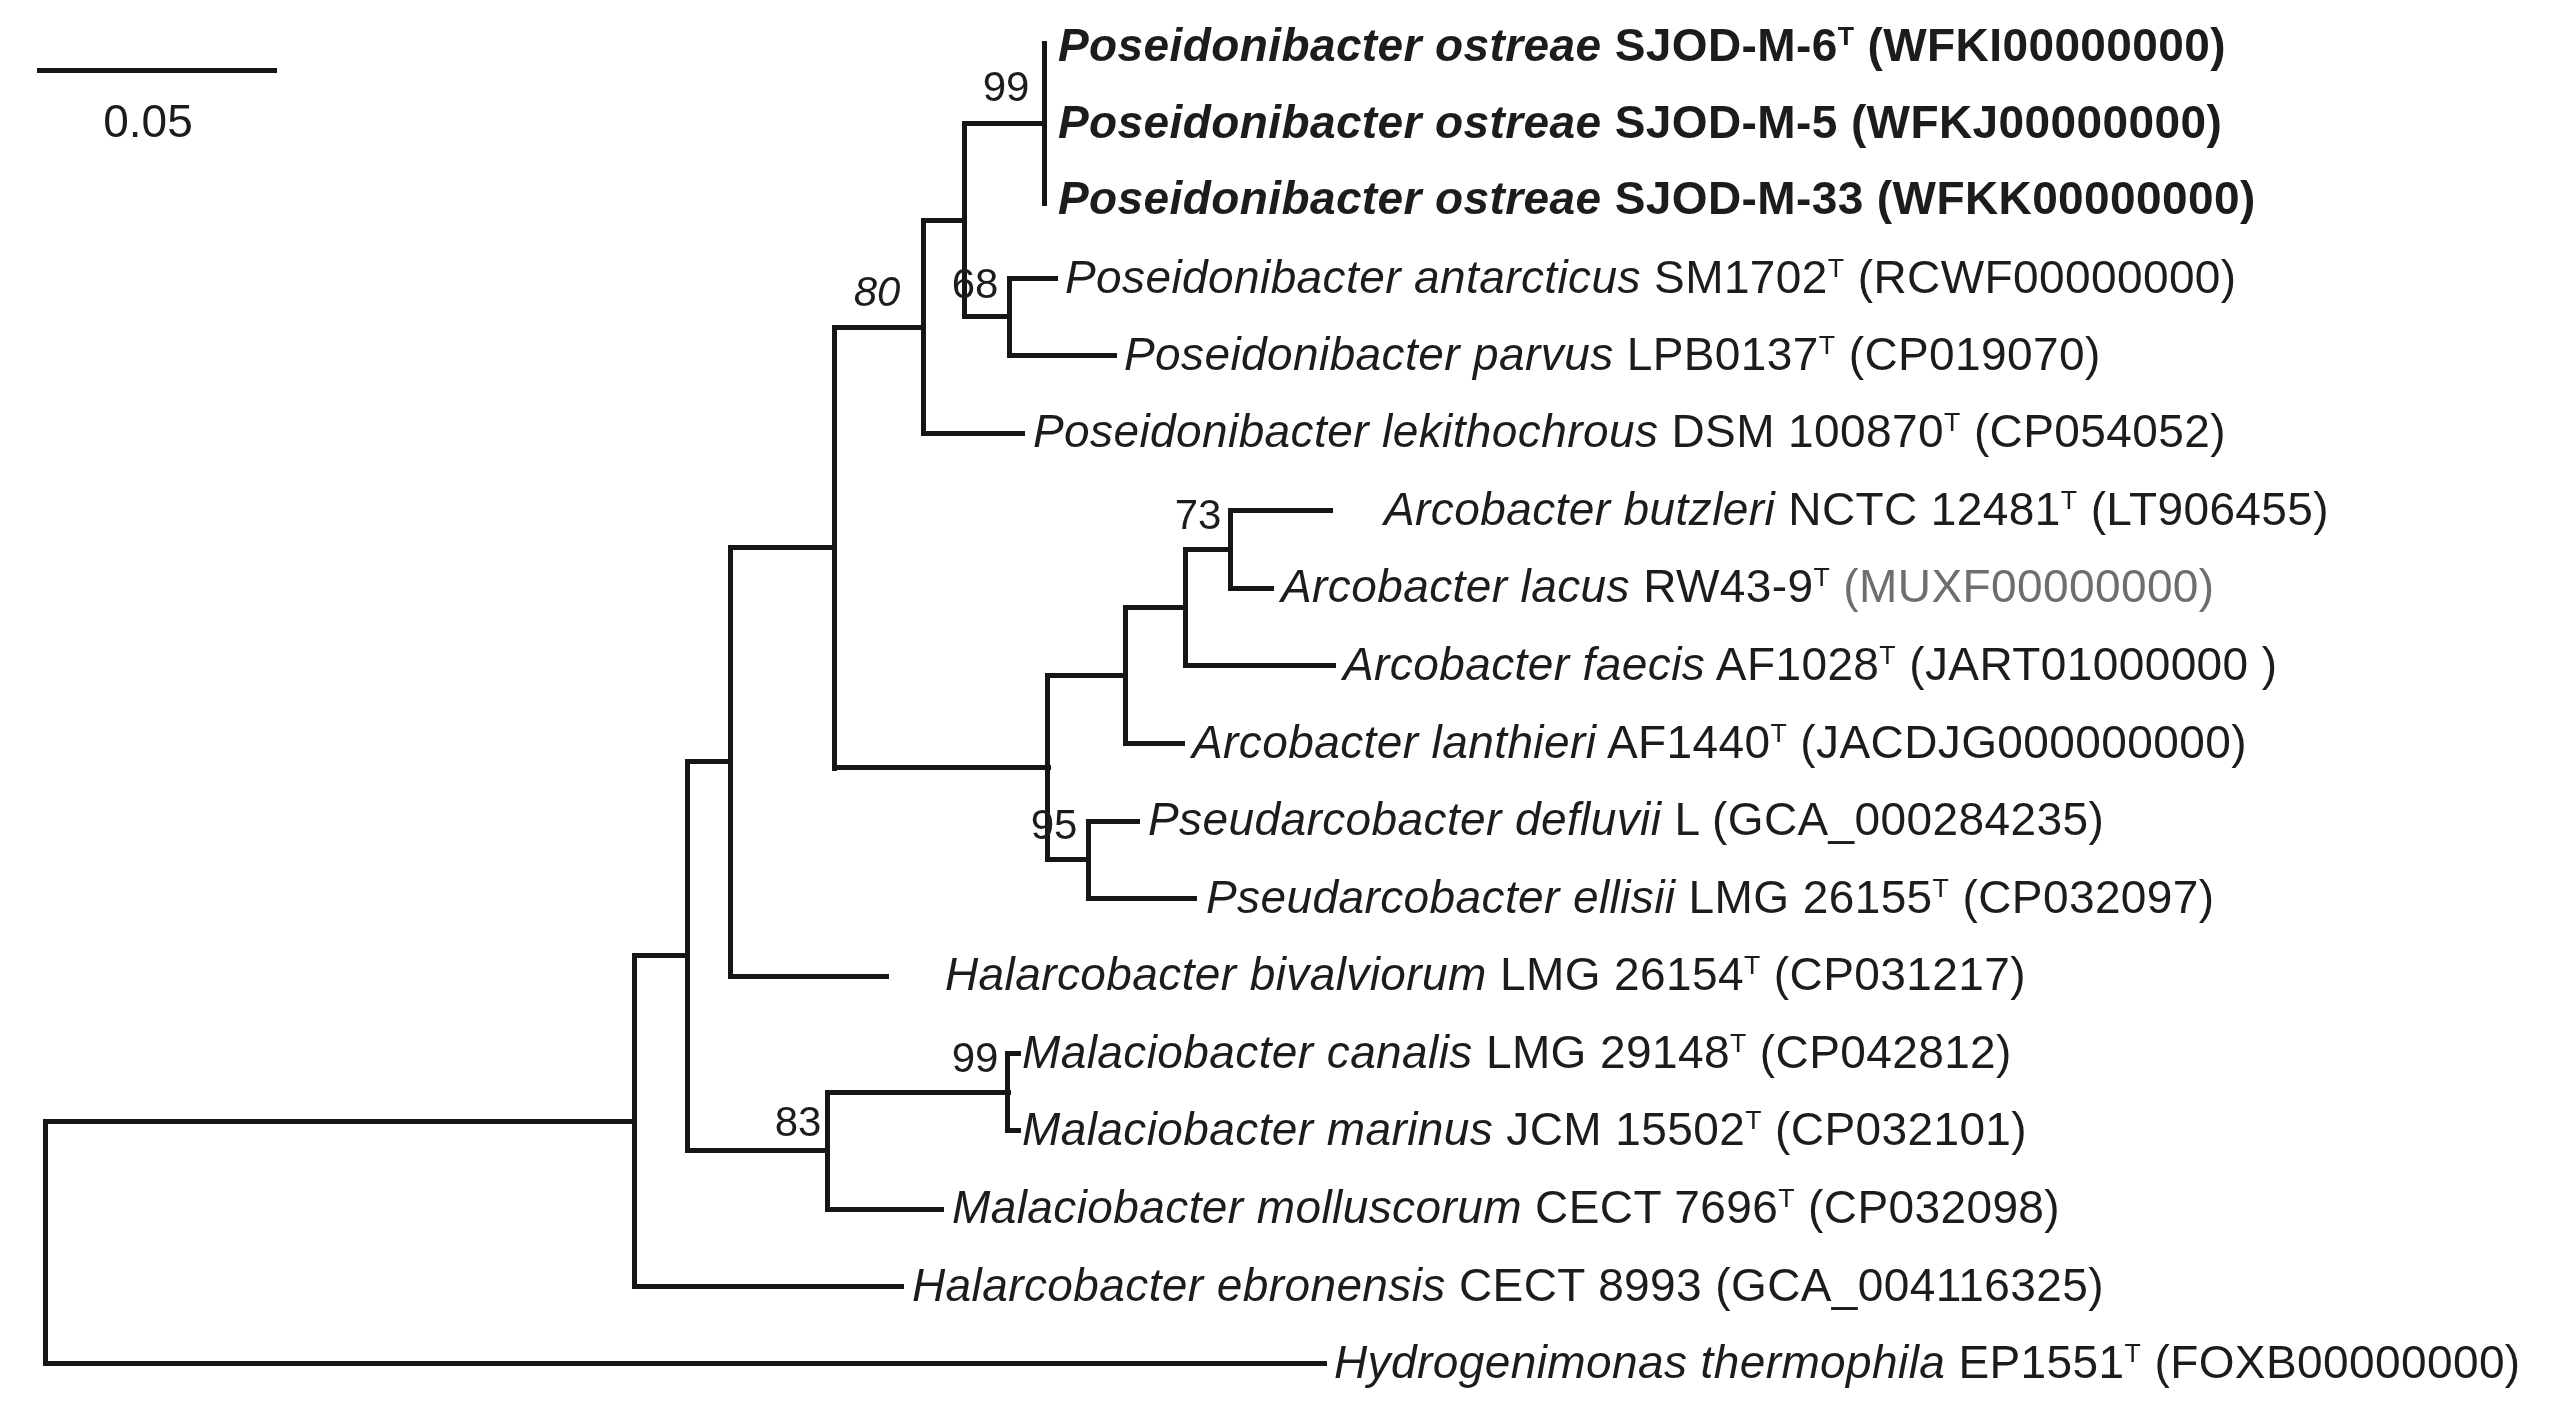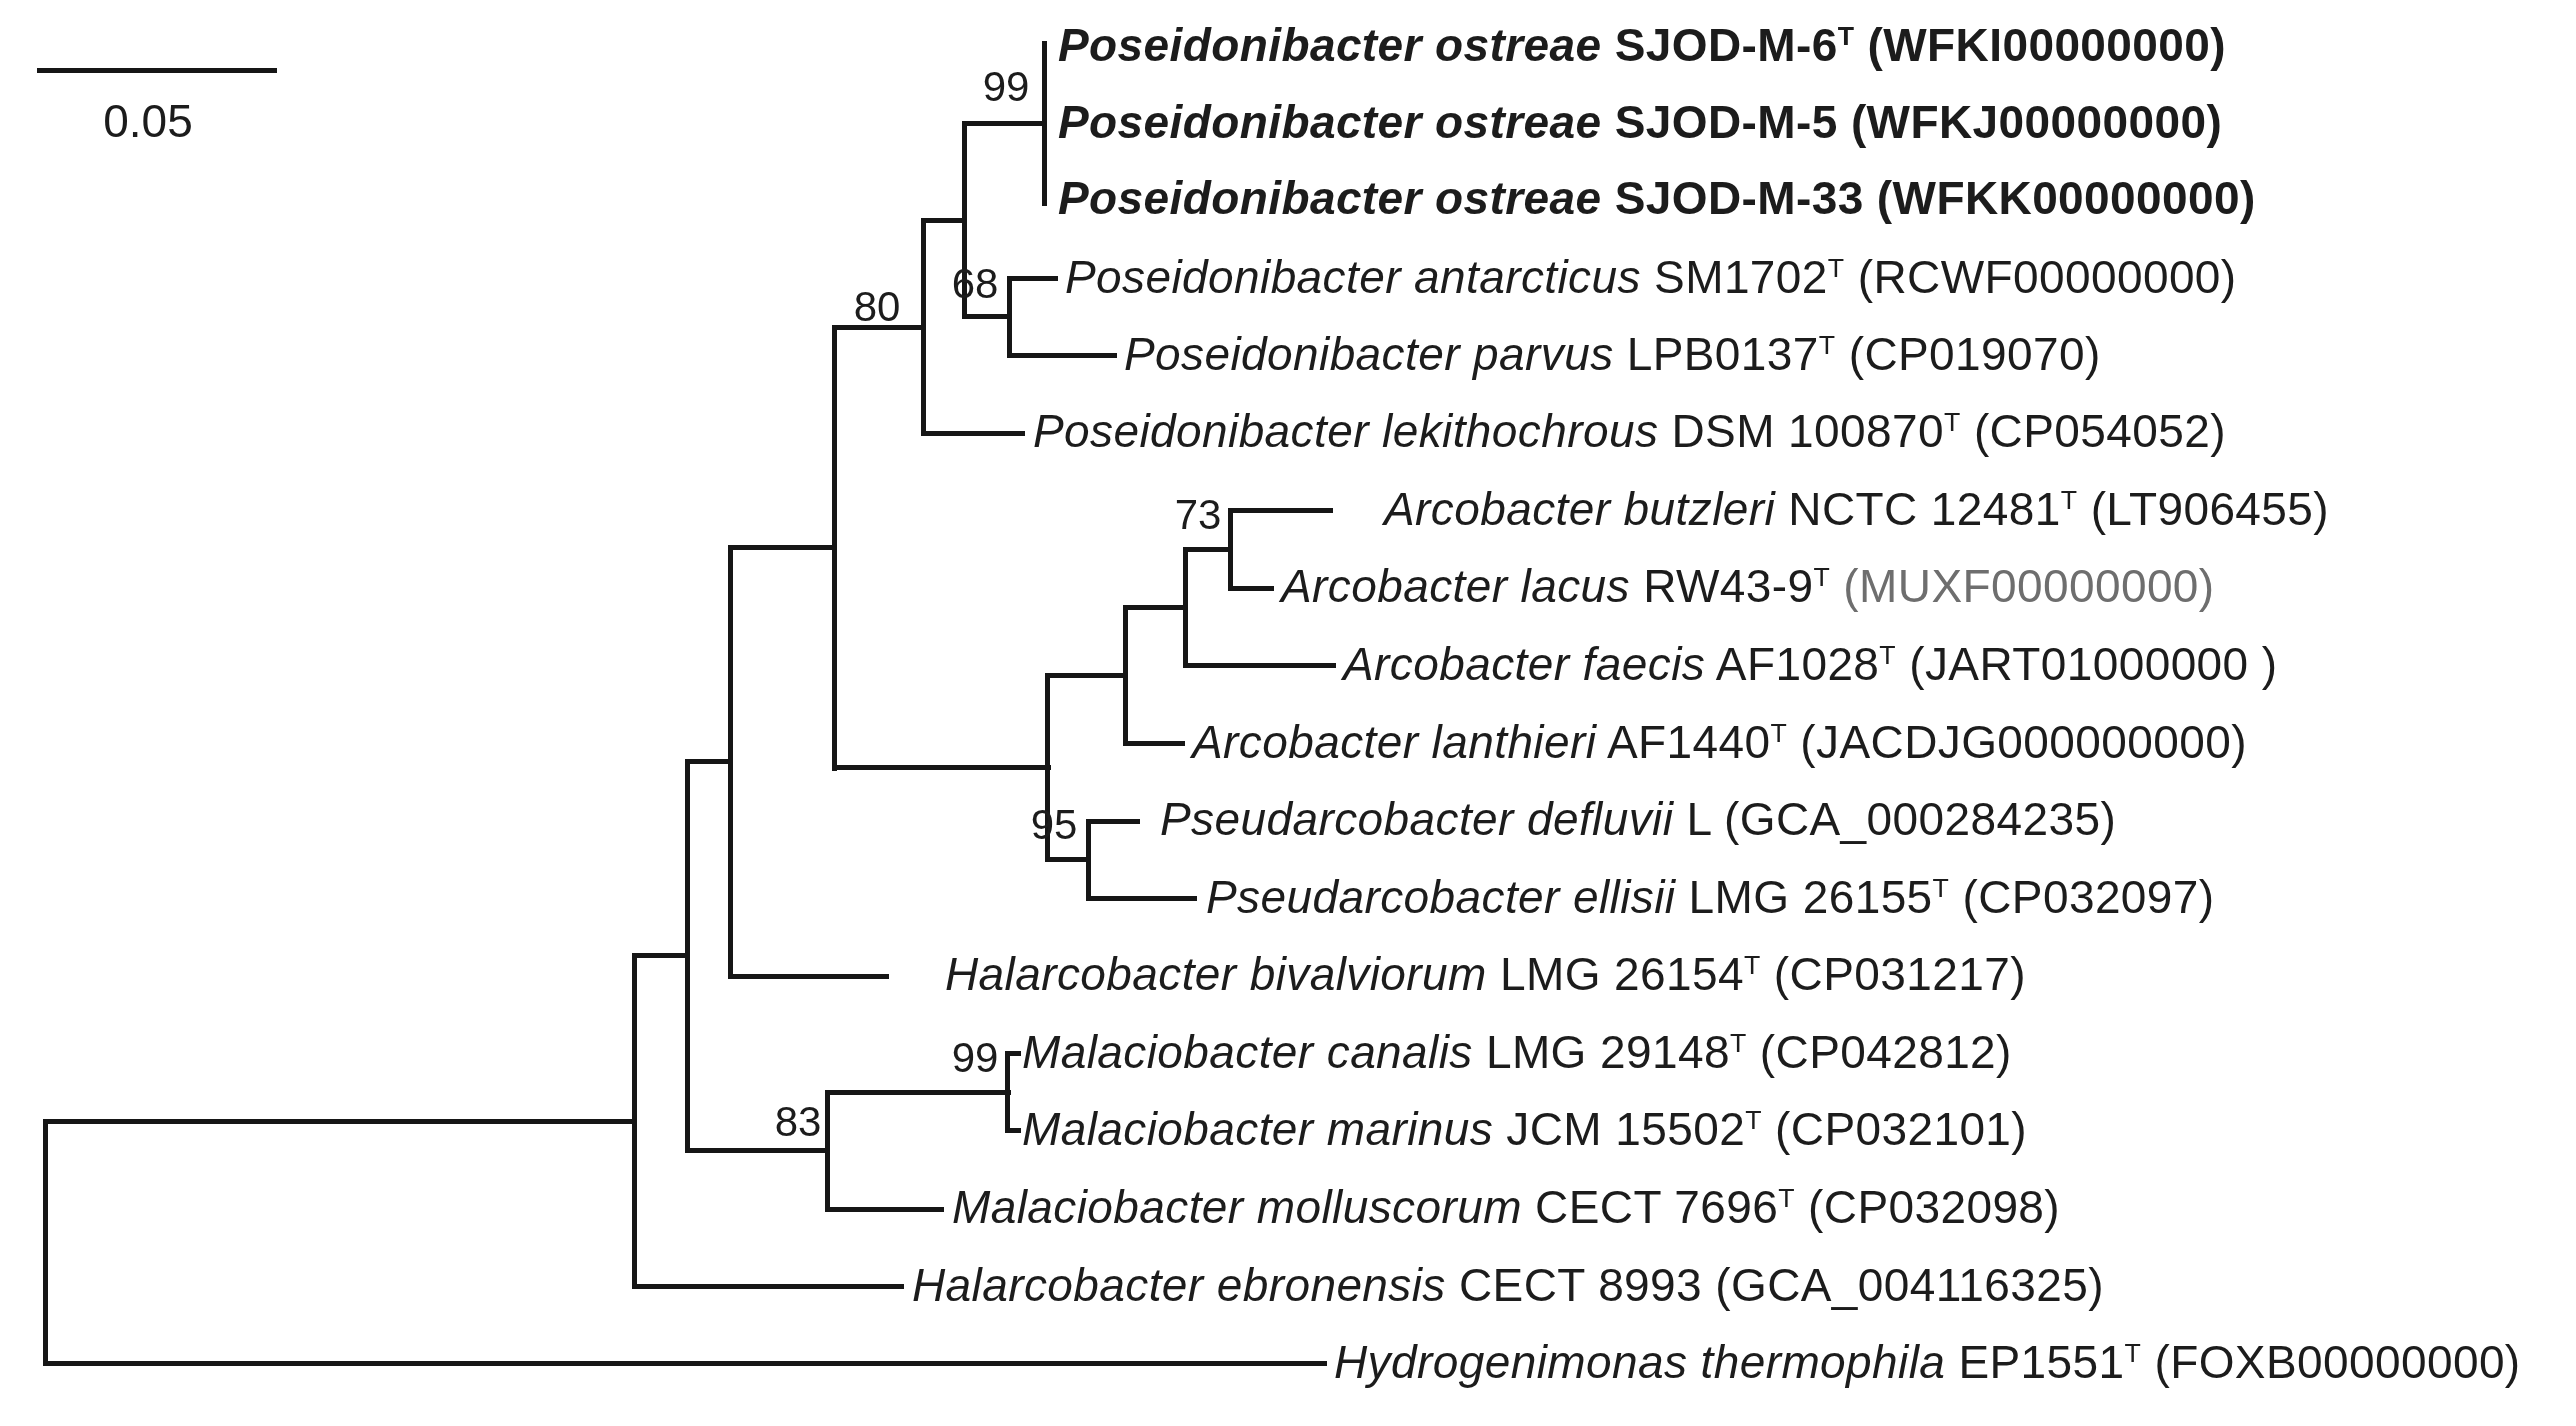--- a/index.html
+++ b/index.html
@@ -125,7 +125,7 @@
       <div class="taxon" style="left: 912px; top: 1287px;"><span class="species">Halarcobacter ebronensis</span> CECT 8993<span class="acc"> (GCA_004116325)</span></div>
       <div class="taxon" style="left: 1334px; top: 1364px;"><span class="species">Hydrogenimonas thermophila</span> EP1551<sup>T</sup><span class="acc"> (FOXB00000000)</span></div>
       <div class="support" style="left: 1006px; top: 87px;">99</div>
-      <div class="support" style="left: 877px; top: 307px;">80</div>
+      <div class="support" style="left: 877px; top: 292px; font-style: italic;">80</div>
       <div class="support" style="left: 975px; top: 284px;">68</div>
       <div class="support" style="left: 1198px; top: 515px;">73</div>
       <div class="support" style="left: 1054px; top: 825px;">95</div>

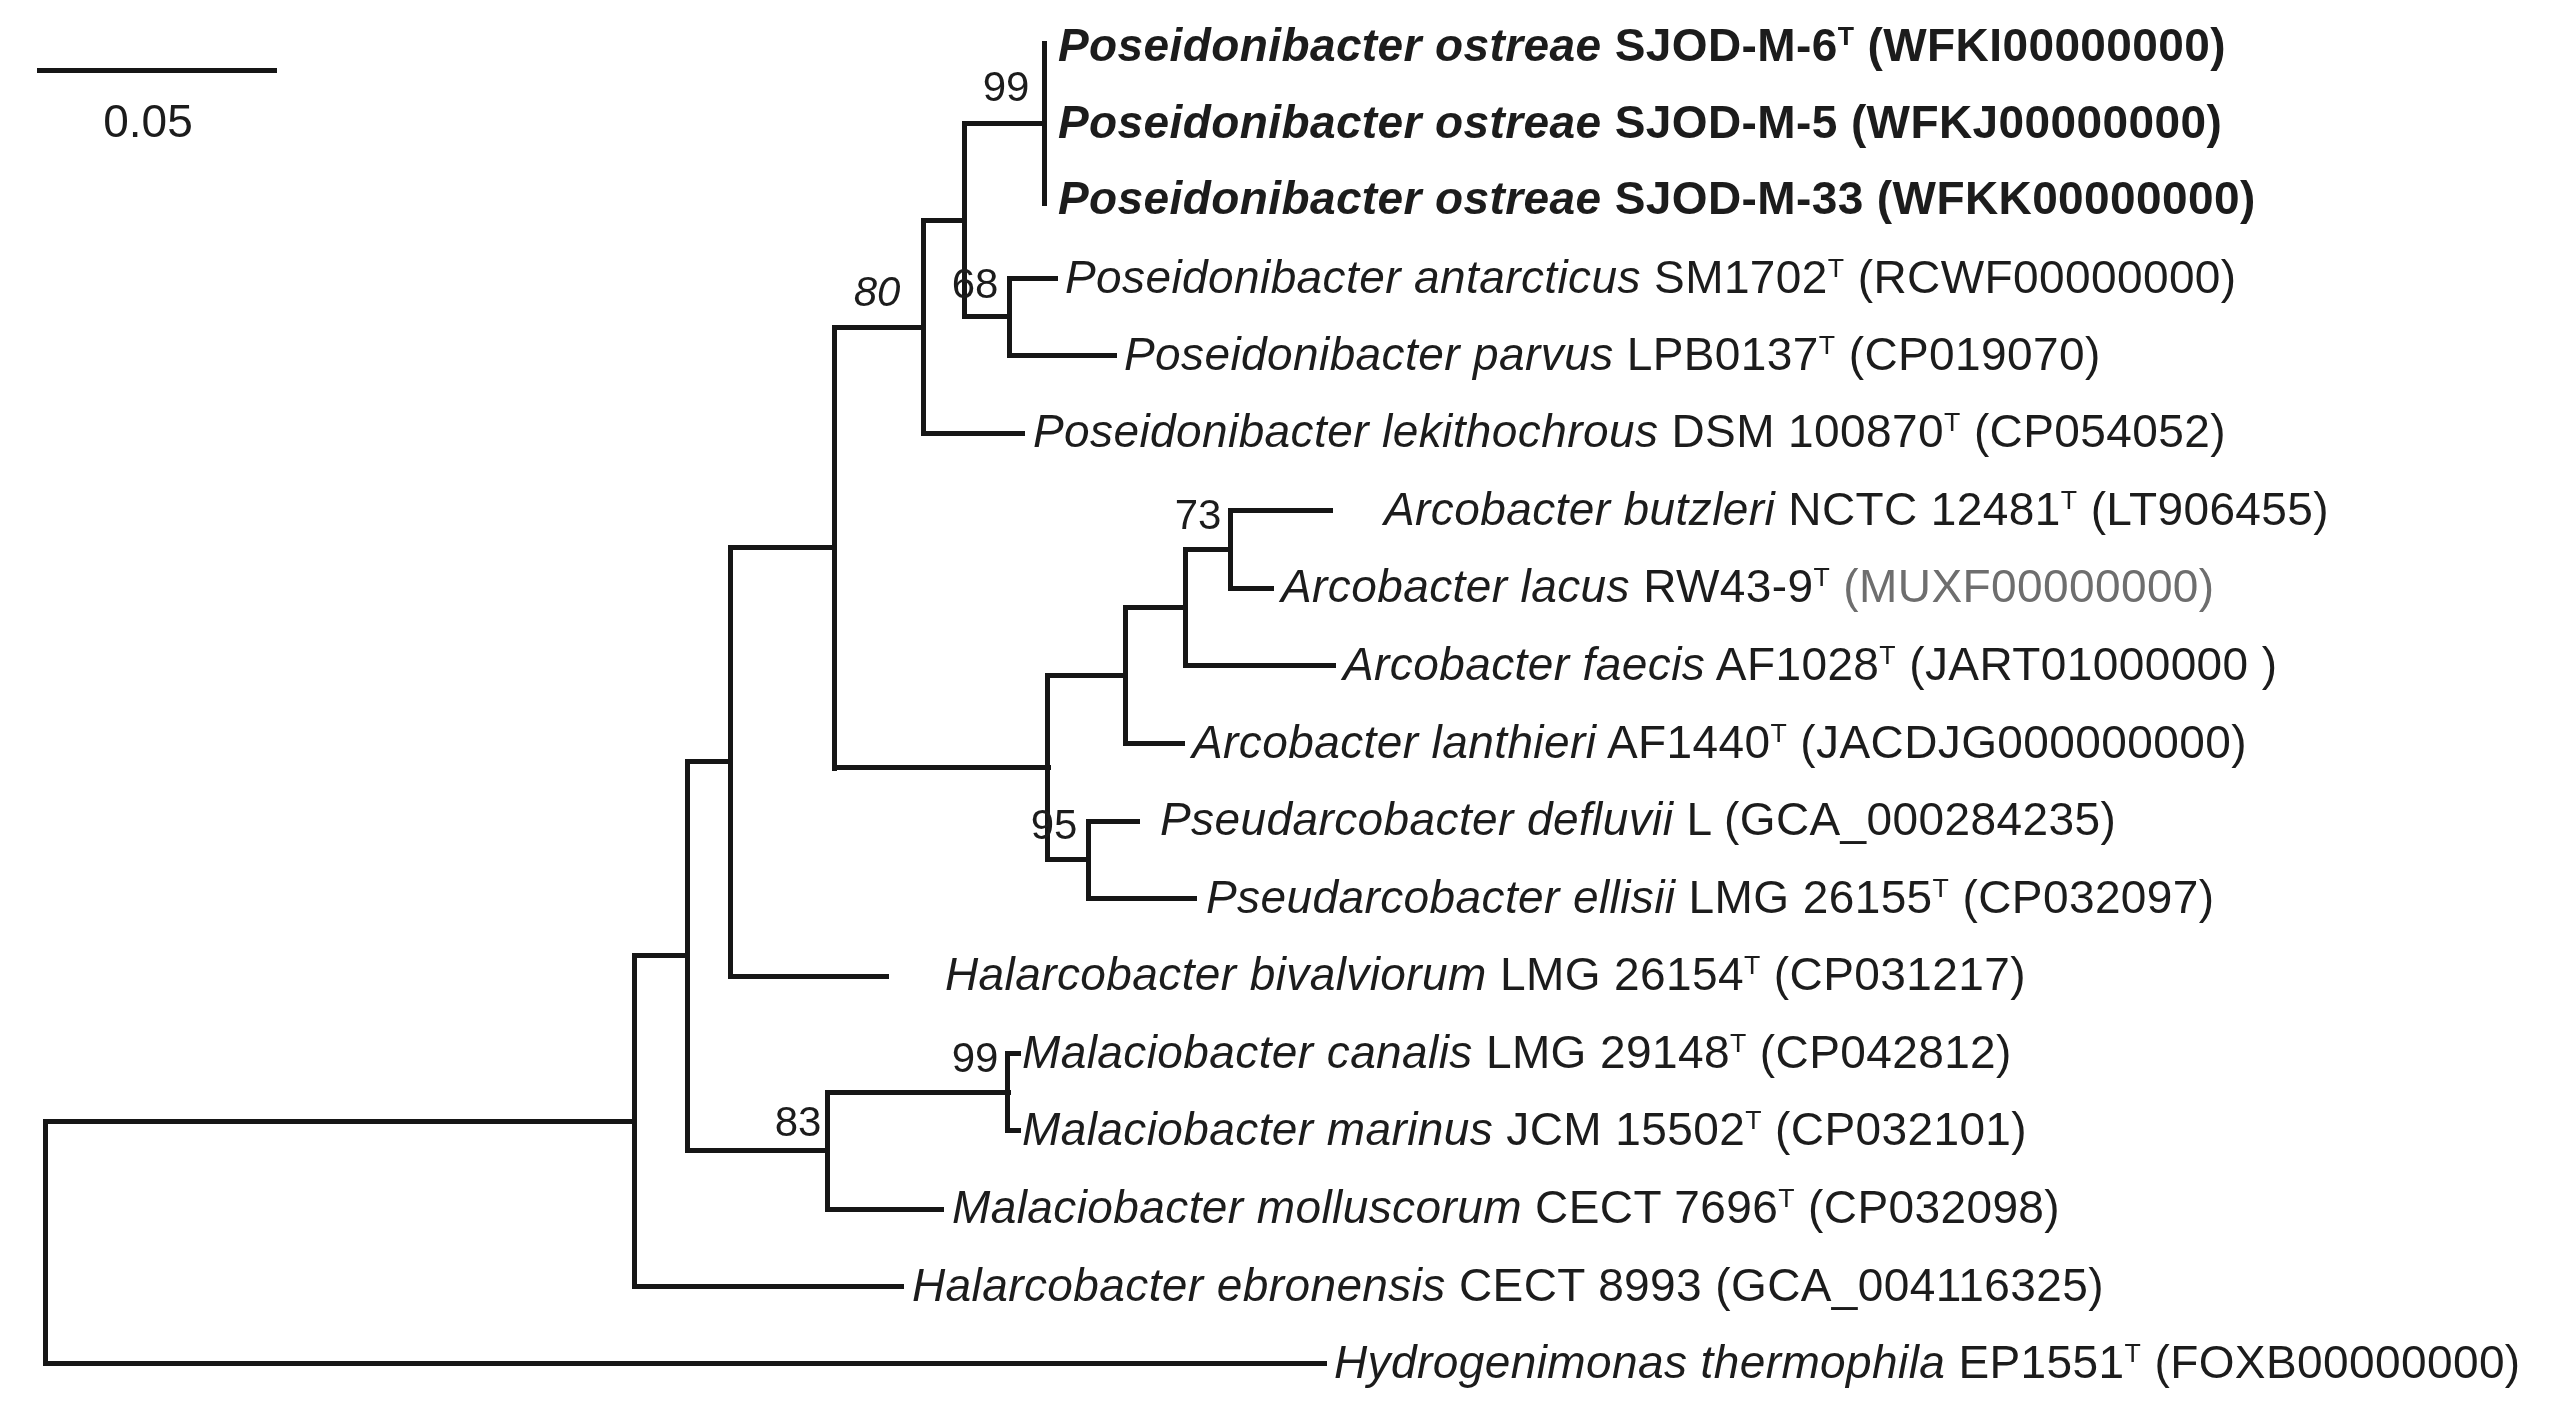--- a/index.html
+++ b/index.html
@@ -116,7 +116,7 @@
       <div class="taxon" style="left: 1281px; top: 588px;"><span class="species">Arcobacter lacus</span> RW43-9<sup>T</sup><span class="acc gray"> (MUXF00000000)</span></div>
       <div class="taxon" style="left: 1343px; top: 666px;"><span class="species">Arcobacter faecis</span> AF1028<sup>T</sup><span class="acc"> (JART01000000 )</span></div>
       <div class="taxon" style="left: 1192px; top: 744px;"><span class="species">Arcobacter lanthieri</span> AF1440<sup>T</sup><span class="acc"> (JACDJG000000000)</span></div>
-      <div class="taxon" style="left: 1148px; top: 821px; margin-left: 12px;"><span class="species">Pseudarcobacter defluvii</span> L<span class="acc"> (GCA_000284235)</span></div>
+      <div class="taxon" style="left: 1148px; top: 821px;"><span class="species">Pseudarcobacter defluvii</span> L<span class="acc"> (GCA_000284235)</span></div>
       <div class="taxon" style="left: 1206px; top: 899px;"><span class="species">Pseudarcobacter ellisii</span> LMG 26155<sup>T</sup><span class="acc"> (CP032097)</span></div>
       <div class="taxon" style="left: 897px; top: 976px; margin-left: 48px;"><span class="species">Halarcobacter bivalviorum</span> LMG 26154<sup>T</sup><span class="acc"> (CP031217)</span></div>
       <div class="taxon" style="left: 1022px; top: 1054px;"><span class="species">Malaciobacter canalis</span> LMG 29148<sup>T</sup><span class="acc"> (CP042812)</span></div>

